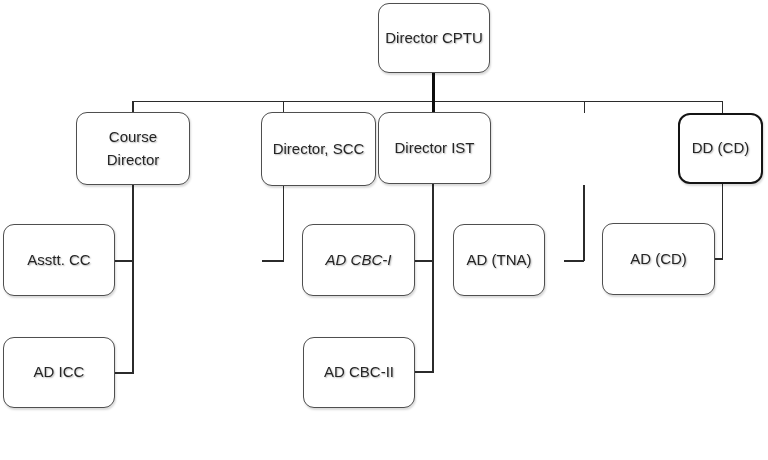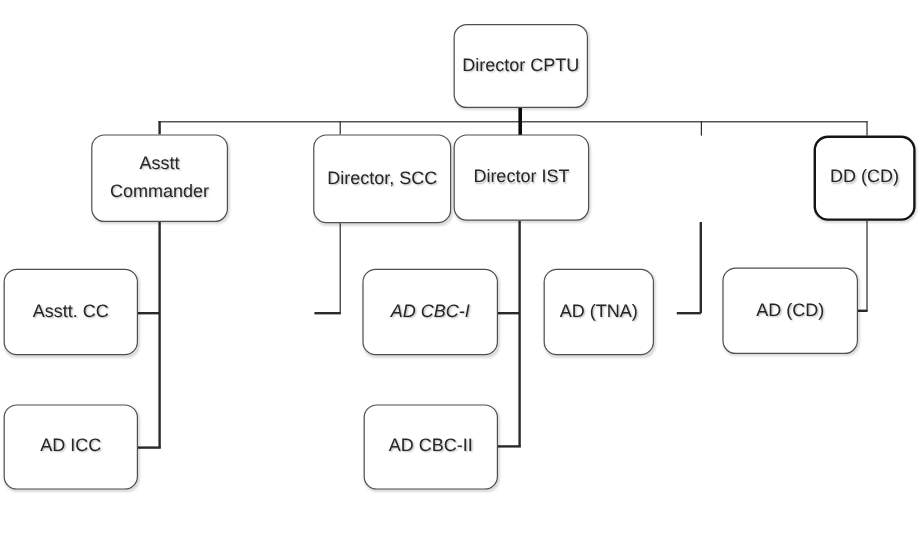--- a/index.html
+++ b/index.html
@@ -71,7 +71,7 @@
   <div class="line" style="left:114px; top:371.5px; width:19.5px; height:2px;"></div>
   <div class="line" style="left:414px; top:370.5px; width:19.5px; height:2px;"></div>
 
-  <div class="node" style="left:378px; top:20px; width:112px; height:70px;">Director CPTU</div>
+  <div class="node" style="left:378px; top:3px; width:112px; height:70px;">Director CPTU</div>
 
   <div class="node" style="left:76px; top:112px; width:114px; height:73px;">Asstt Commander</div>
   <div class="node" style="left:225px; top:112px; width:115px; height:74px;margin-left:36px;">Director, SCC</div>

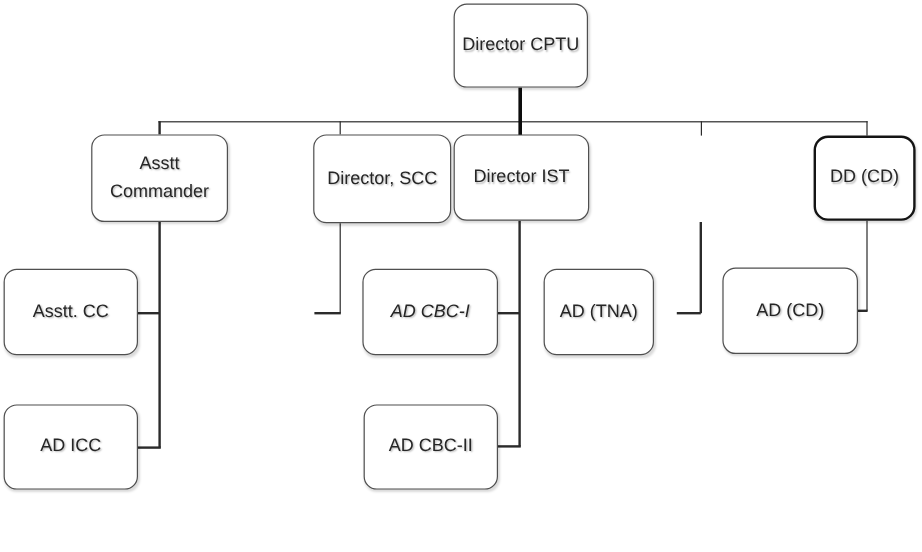--- a/index.html
+++ b/index.html
@@ -73,7 +73,7 @@
 
   <div class="node" style="left:378px; top:3px; width:112px; height:70px;">Director CPTU</div>
 
-  <div class="node" style="left:76px; top:112px; width:114px; height:73px;">Asstt Commander</div>
+  <div class="node" style="left:76px; top:112px; width:114px; height:73px;">Course Director</div>
   <div class="node" style="left:225px; top:112px; width:115px; height:74px;margin-left:36px;">Director, SCC</div>
   <div class="node" style="left:378px; top:112px; width:113px; height:72px;">Director IST</div>
   <div class="node" style="left:3px; top:224px; width:112px; height:72px;">Asstt. CC</div>

